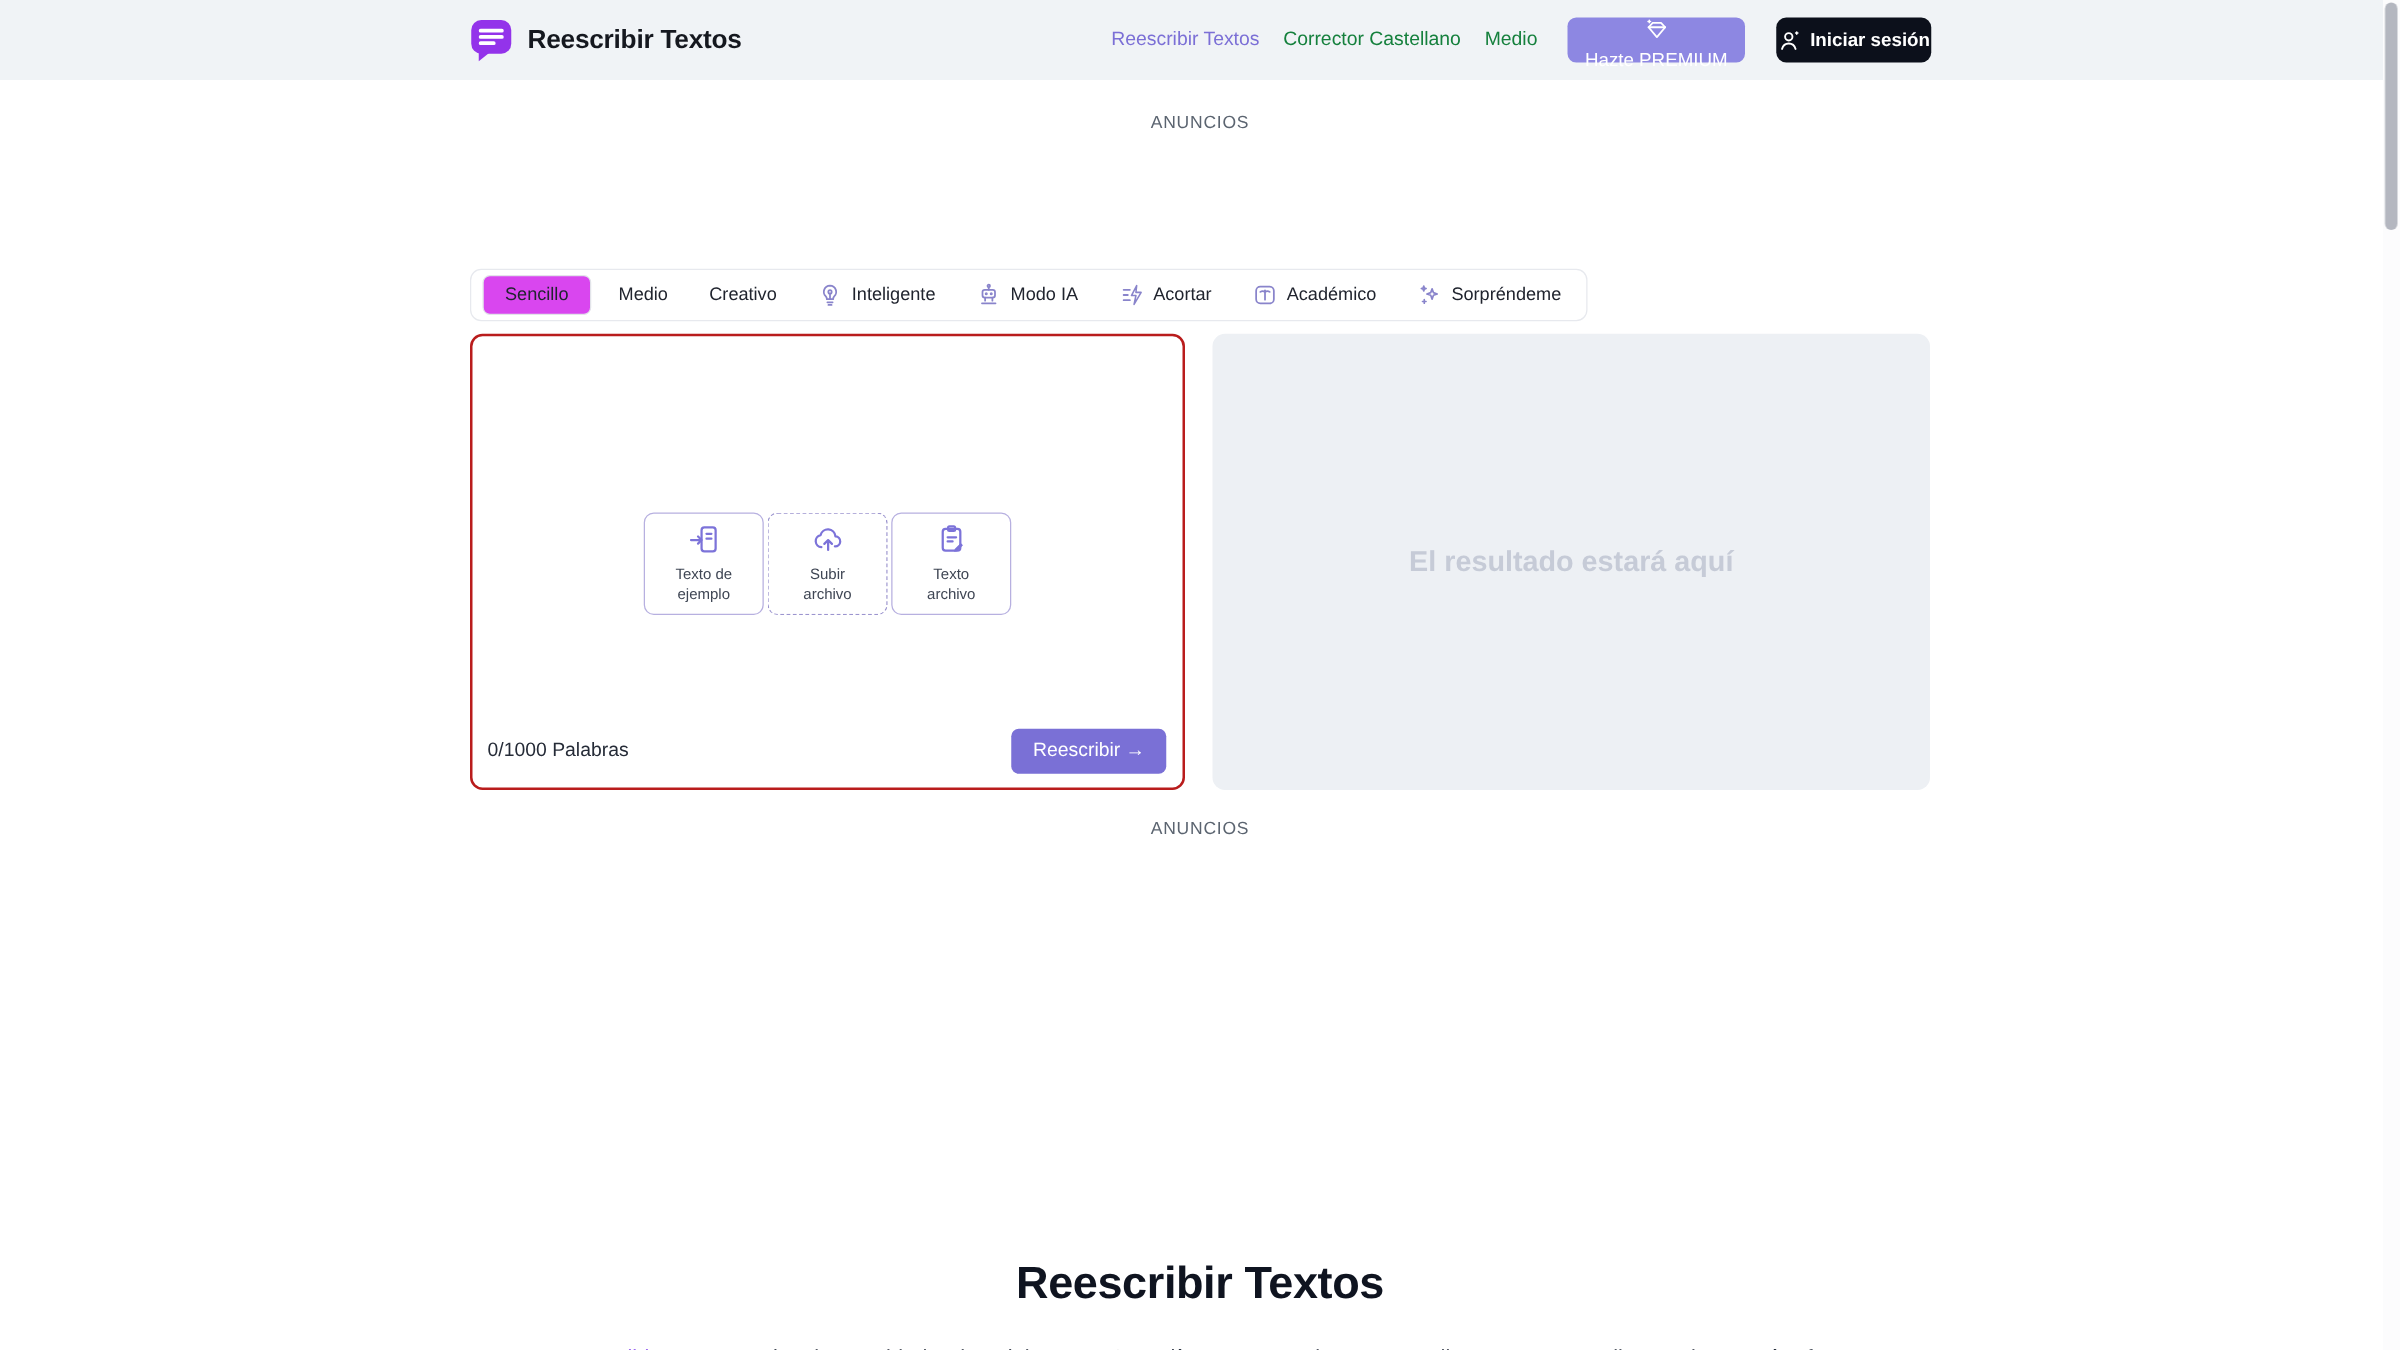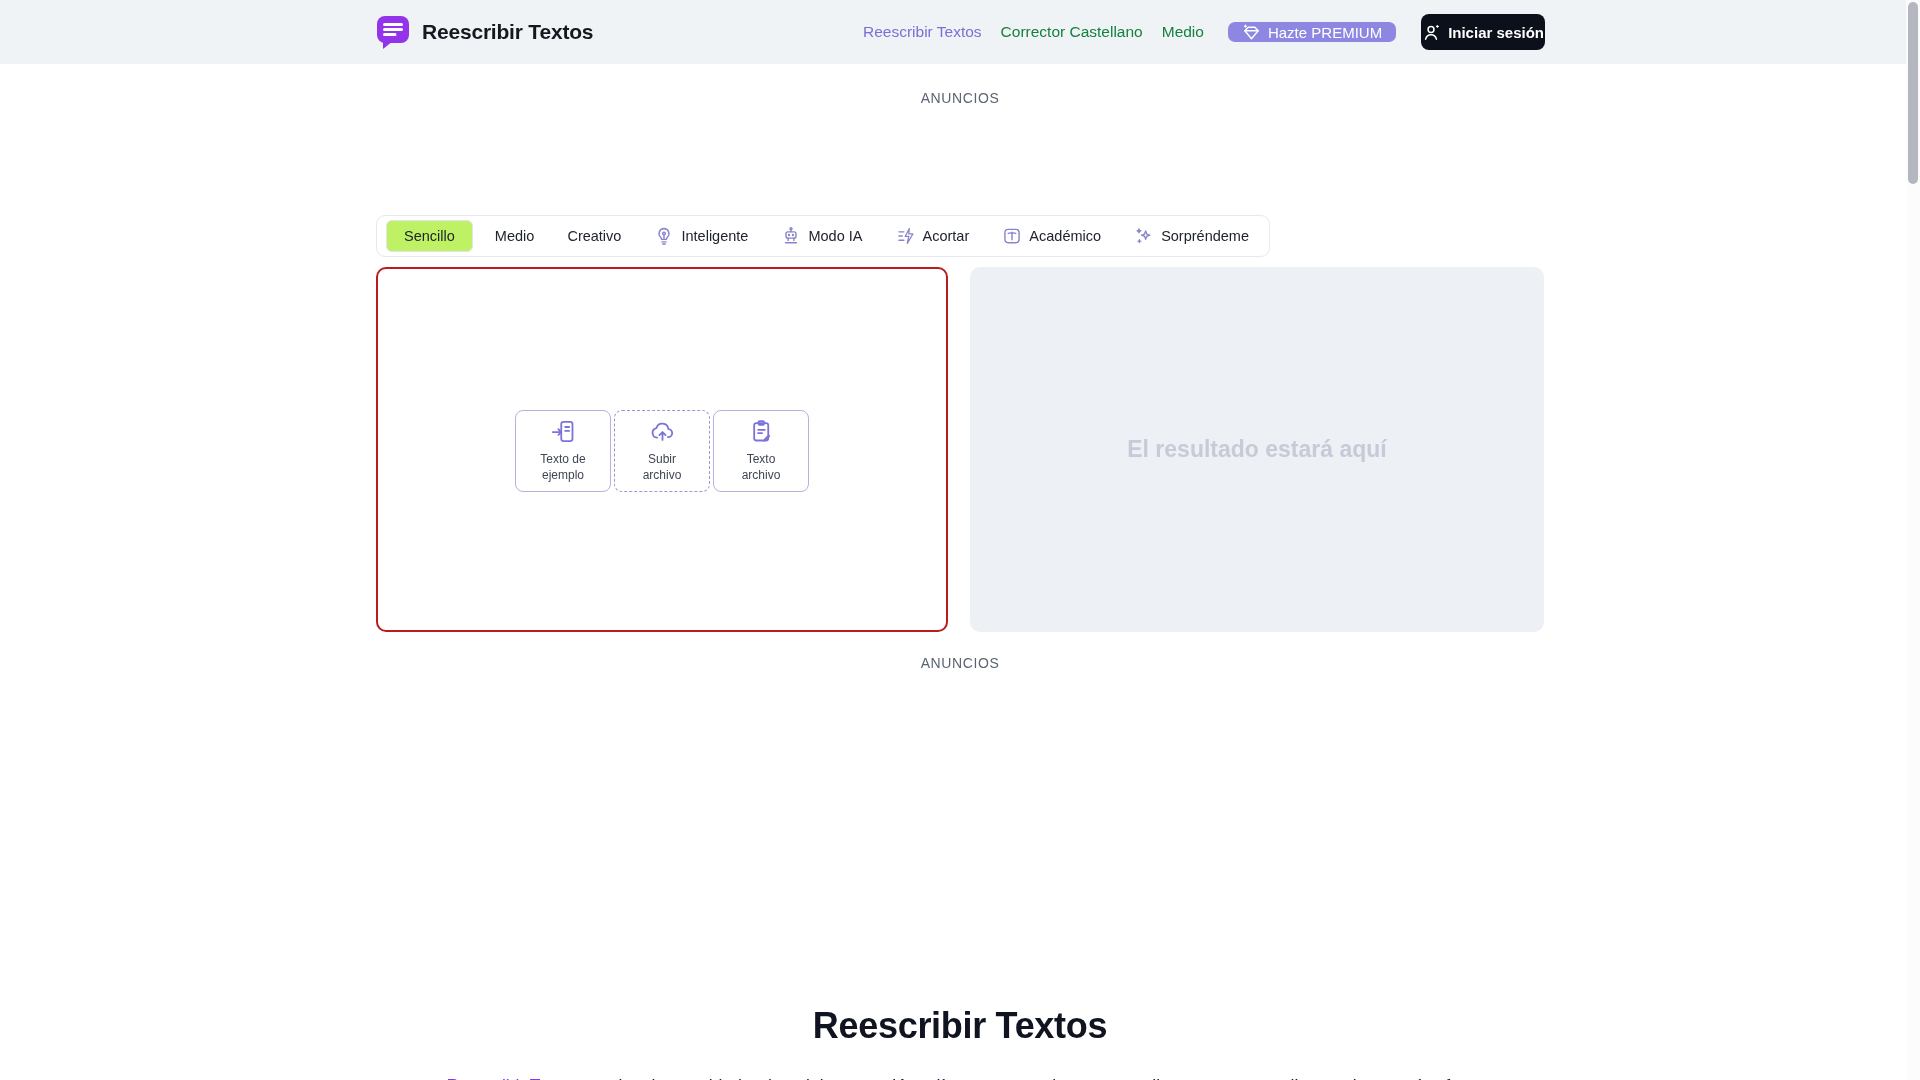--- a/index.html
+++ b/index.html
@@ -16,8 +16,8 @@
   .nav-link { font-size:15.5px; color:#15803d; text-decoration:none; cursor:pointer; }
   .nav-link.active { color:#7b6fd6; }
   .premium-btn { display:flex; align-items:center; gap:7px; background:#8d87e2; color:#ffffff;
-    border:none; border-radius:7px; height:20px; padding:0 14px; font-size:15px; cursor:pointer;
-    font-family:inherit; margin-left:5px; }
+    border:none; border-radius:7px; height:36px; padding:0 14px; font-size:15px; cursor:pointer;
+    font-family:inherit; margin-left:5px;flex-direction:column; }
   .login-btn { display:flex; align-items:center; gap:7px; background:#0c101b; color:#ffffff;
     border:none; border-radius:8px; height:36px; padding:0 1px; font-size:15px; font-weight:600;
     cursor:pointer; font-family:inherit; margin-left:6px; }

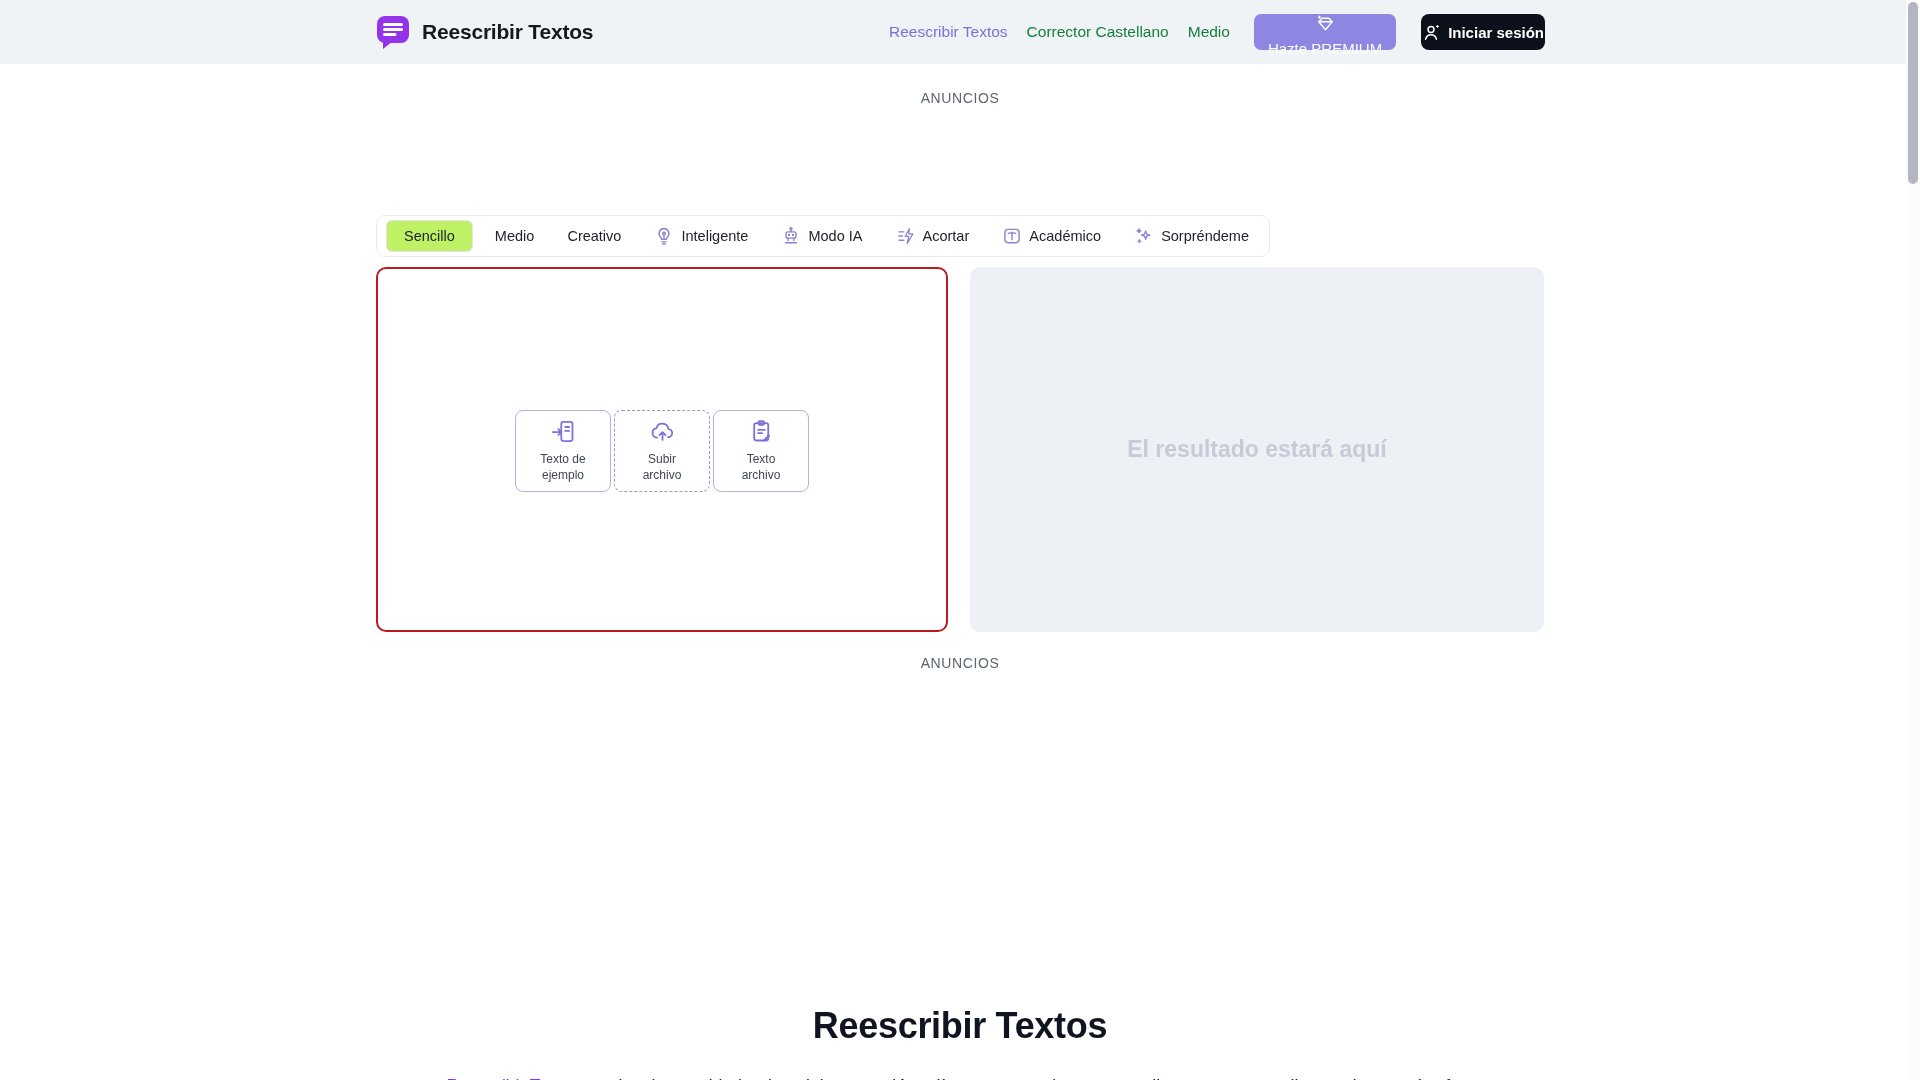--- a/index.html
+++ b/index.html
@@ -35,7 +35,7 @@
     display:flex; align-items:center; justify-content:space-between; padding:0 9px; }
   .tab { display:flex; align-items:center; gap:7px; padding:7px 10px; border-radius:6px;
     font-size:14.5px; color:#20242e; cursor:pointer; border:1px solid transparent; white-space:nowrap; }
-  .tab.selected { background:#bef264; border-color:#e2e4e9; padding:7px 17px; }
+  .tab.selected { background:#d946ef; border-color:#e2e4e9; padding:7px 17px; }
   .tab .ticon { width:20px; height:20px; color:#8984cb; display:inline-flex; }
   .tab .ticon svg { width:20px; height:20px; }
 

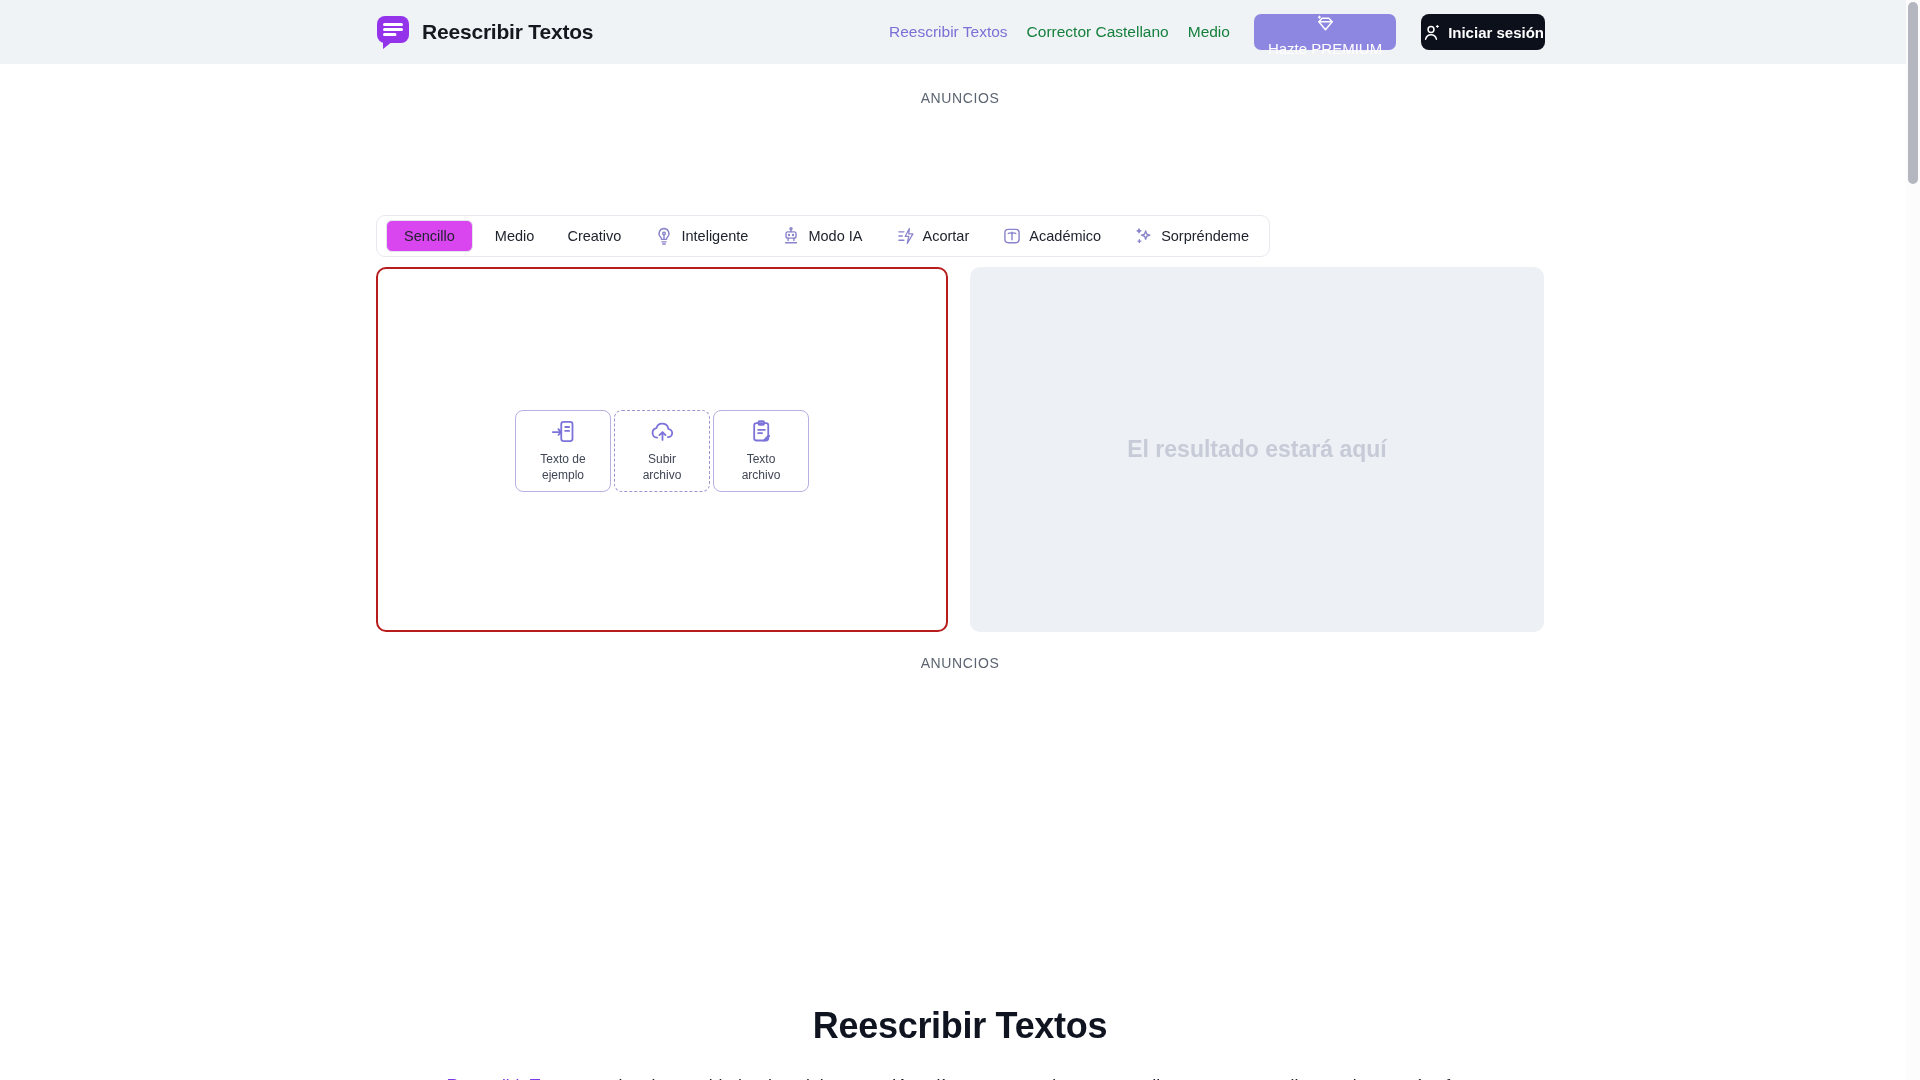--- a/index.html
+++ b/index.html
@@ -221,6 +221,10 @@
           <span class="qa-label">Texto archivo</span>
         </button>
       </div>
+      <div class="panel-footer">
+        <span class="word-count">0/1000 Palabras</span>
+        <button class="rewrite-btn">Reescribir →</button>
+      </div>
     </div>
     <div class="result-panel">
       <span class="result-placeholder">El resultado estará aquí</span>

